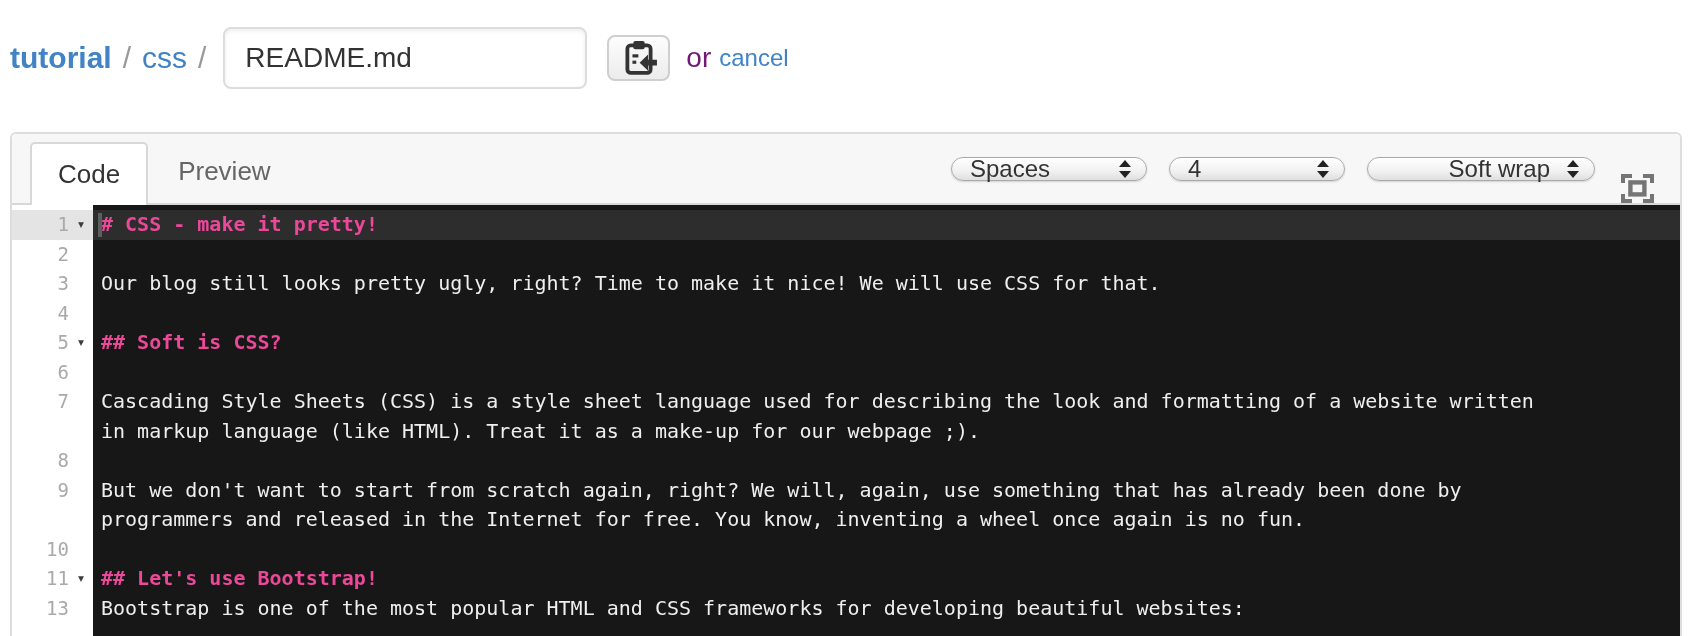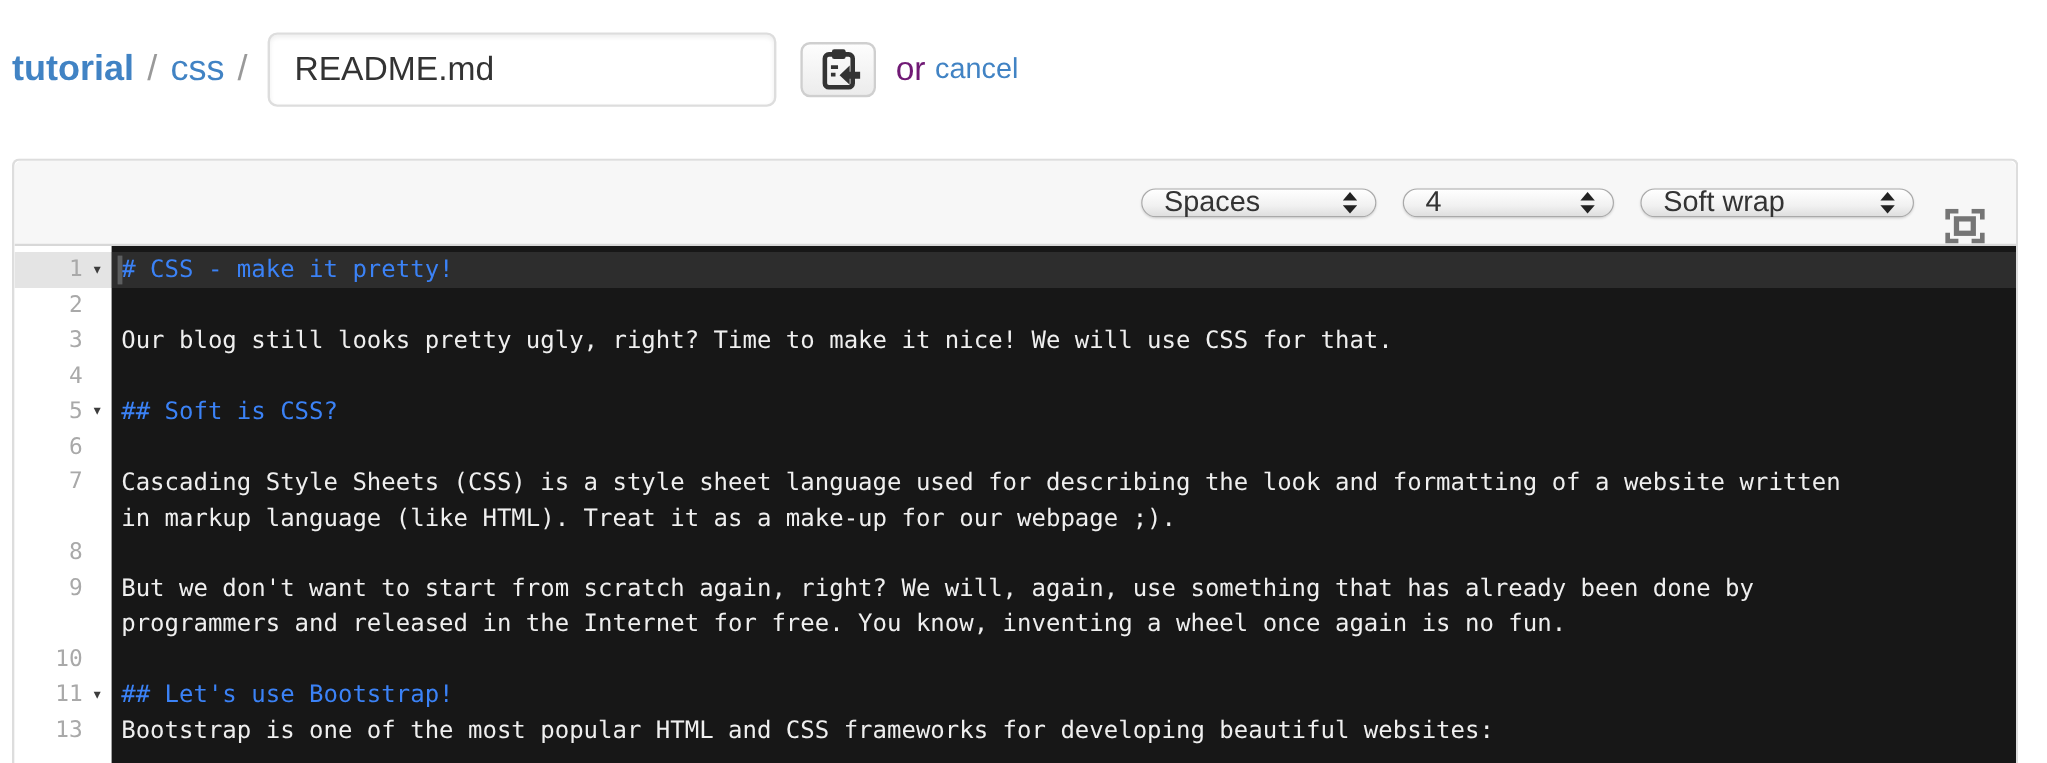--- a/index.html
+++ b/index.html
@@ -11,7 +11,7 @@
   .crumb { font-size:30px; text-decoration:none; color:#4183c4; }
   .crumb.repo { font-weight:bold; }
   .crumb-sep { font-size:30px; color:#999; margin:0 11px; }
-  .filename-input { width:424px; height:62px; margin-left:6px; border:2px solid #ddd;
+  .filename-input { width:364px; height:62px; margin-left:6px; border:2px solid #ddd;
     border-radius:8px; padding:0 20px; font-size:28px; color:#333;
     font-family:"Liberation Sans", sans-serif;
     box-shadow:inset 0 2px 4px rgba(0,0,0,0.07); outline:none; }

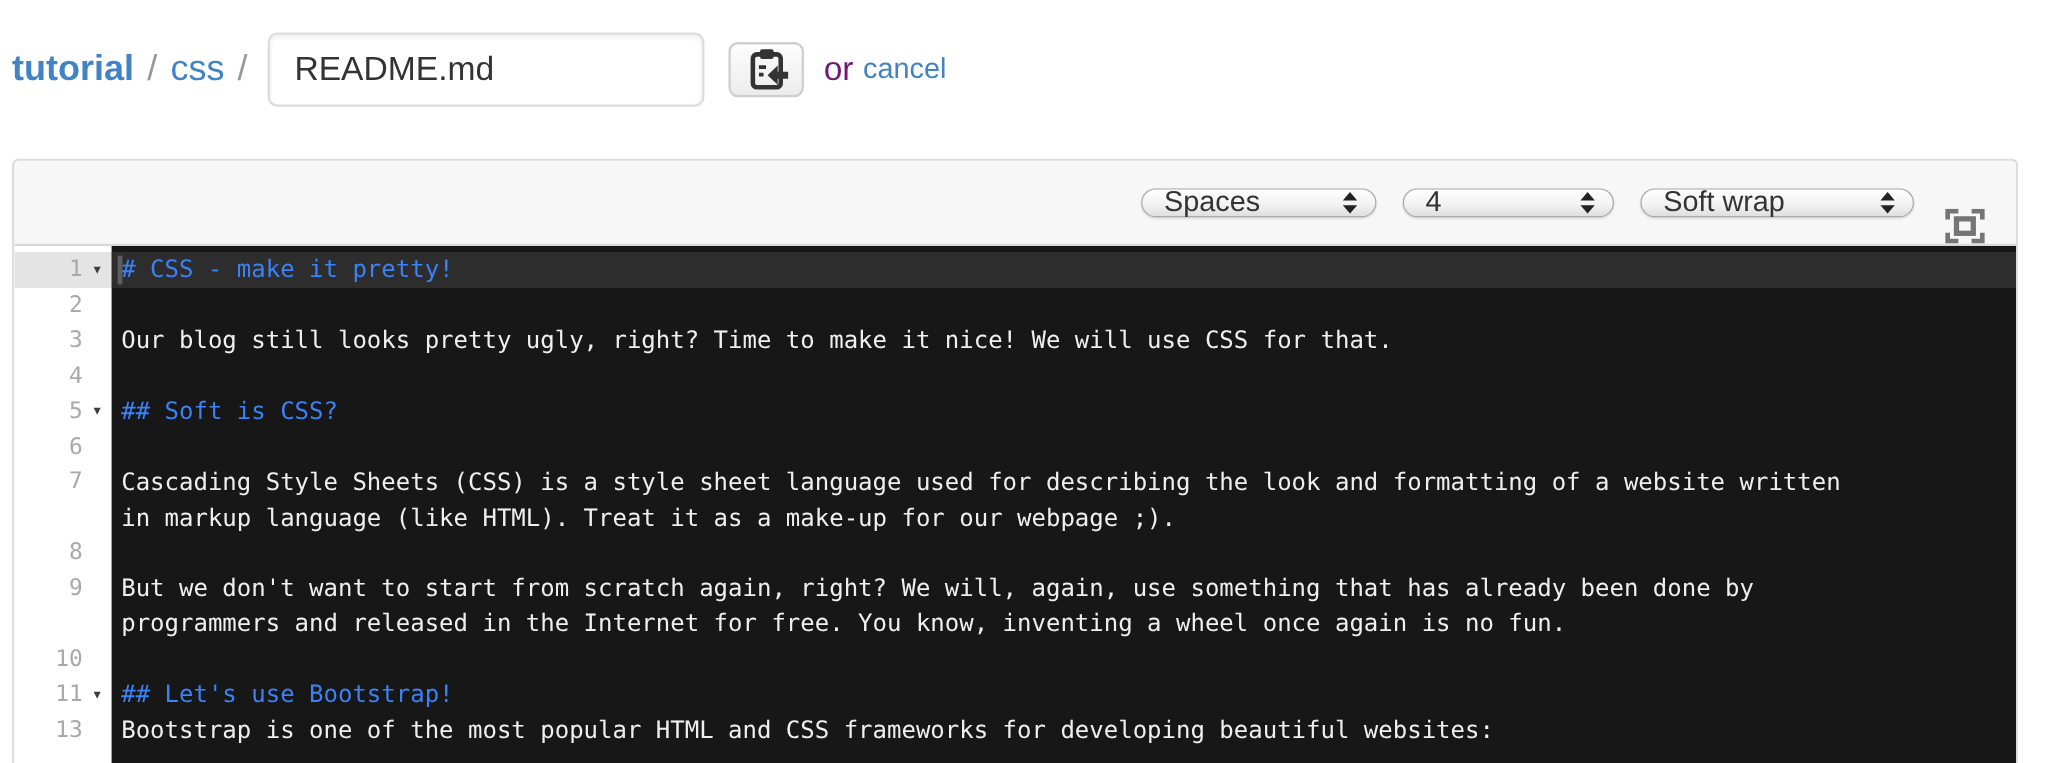--- a/index.html
+++ b/index.html
@@ -96,6 +96,7 @@
 <div class="panel">
   <div class="panel-header">
     <div id="tabs" style="display:flex; align-items:flex-end; height:100%;">
+        <div class="tab active">Code</div>
       </div>
     <div class="controls" id="selects">
         <div class="select">

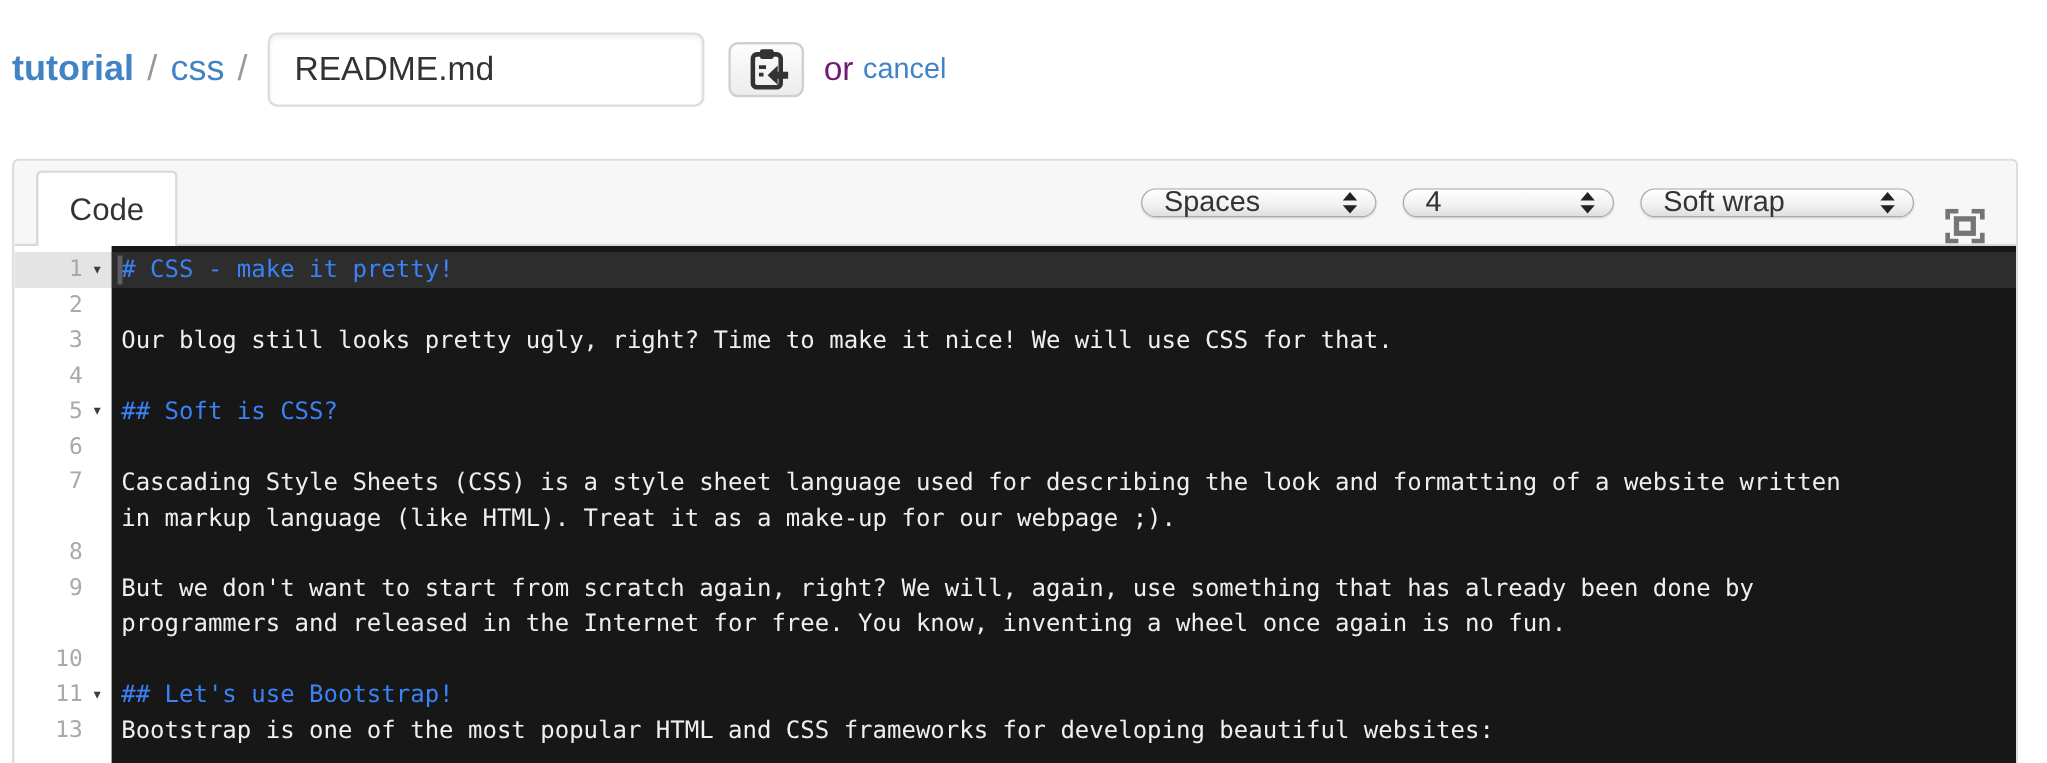--- a/index.html
+++ b/index.html
@@ -97,6 +97,7 @@
   <div class="panel-header">
     <div id="tabs" style="display:flex; align-items:flex-end; height:100%;">
         <div class="tab active">Code</div>
+        <div class="tab">Preview</div>
       </div>
     <div class="controls" id="selects">
         <div class="select">

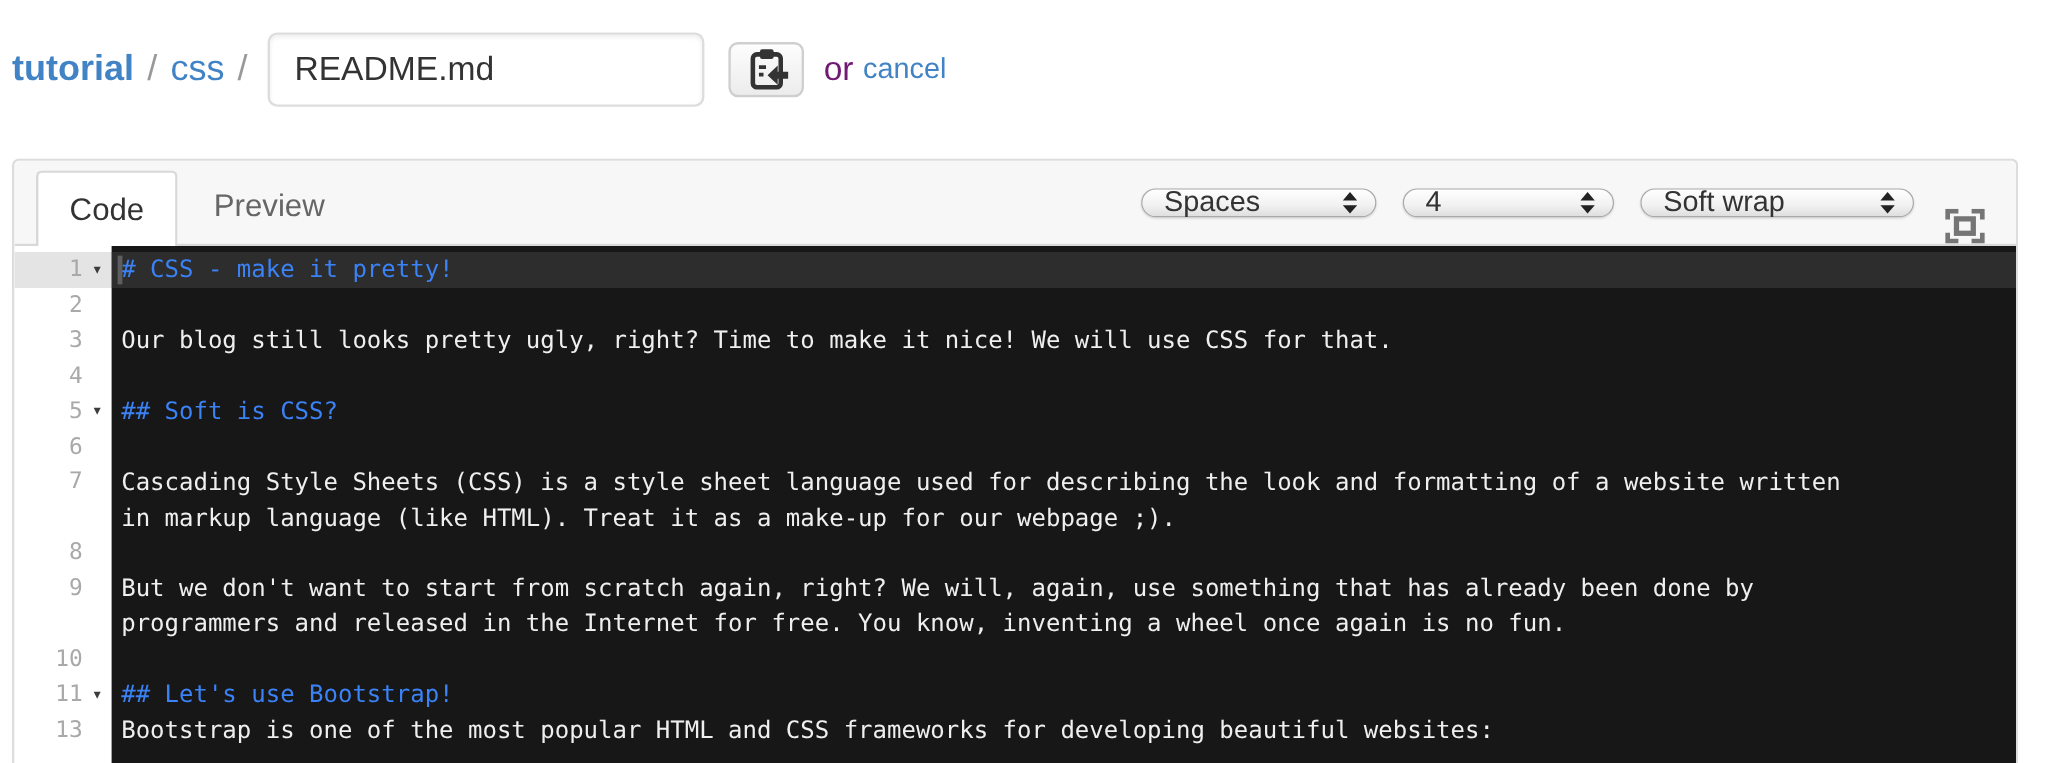--- a/index.html
+++ b/index.html
@@ -39,7 +39,7 @@
     padding:0 44px 0 18px; font-size:24px; color:#333; position:relative; cursor:pointer; }
   .select:nth-of-type(1){ width:196px; }
   .select:nth-of-type(2){ width:176px; }
-  .select:nth-of-type(3){ width:228px; }
+  .select:nth-of-type(3){ width:228px;justify-content:flex-end; }
   .updown { position:absolute; right:15px; top:50%; transform:translateY(-50%);
     display:flex; flex-direction:column; gap:4px; }
   .updown i { display:block; width:0; height:0; border-left:6px solid transparent;

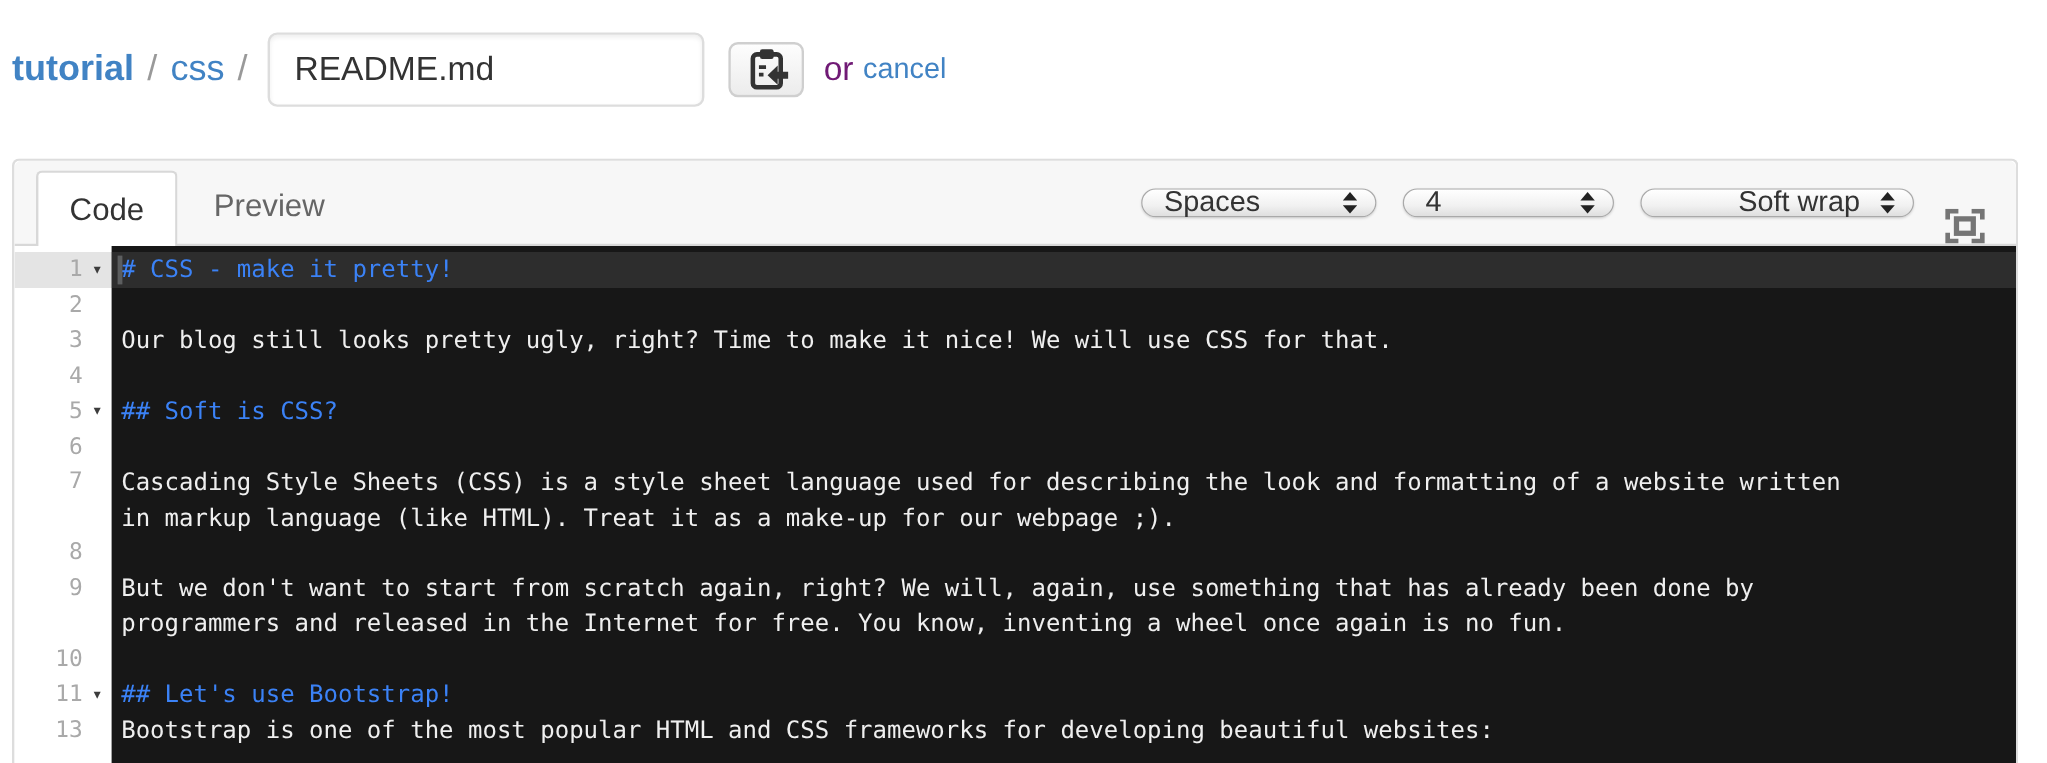--- a/index.html
+++ b/index.html
@@ -64,7 +64,7 @@
   .code-cell { flex:1; padding-left:8px; position:relative; color:#efefef;
     white-space:pre-wrap; overflow-wrap:break-word; }
   .code-text { display:block; max-width:1440px; }
-  .row.heading .code-cell { color:#3b82f6; }
+  .row.heading .code-cell { color:#ec4899;font-weight:bold; }
   .row.active .gutter-cell { background:#e4e4e4; }
   .row.active .code-cell { background:#2d2d2d; }
   .cursor { position:absolute; left:5px; top:3px; width:4px; height:24px; background:#5c5e5f; }

